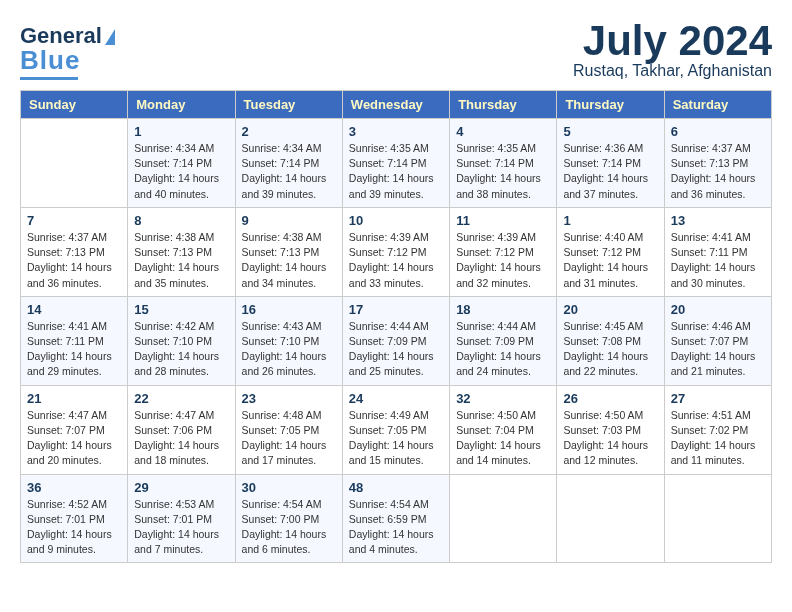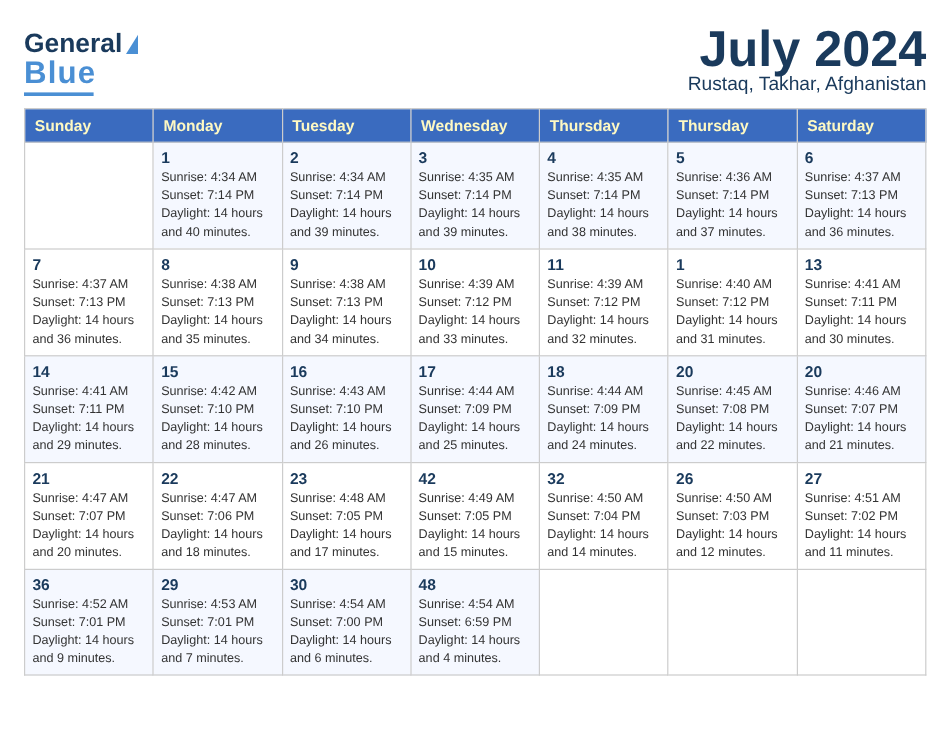--- a/index.html
+++ b/index.html
@@ -209,7 +209,7 @@
         <div class="day-info">Sunrise: 4:48 AM<br>Sunset: 7:05 PM<br>Daylight: 14 hours and 17 minutes.</div>
       </td>
         <td>
-        <div class="day-number">42</div>
+        <div class="day-number">24</div>
         <div class="day-info">Sunrise: 4:49 AM<br>Sunset: 7:05 PM<br>Daylight: 14 hours and 15 minutes.</div>
       </td>
         <td>

